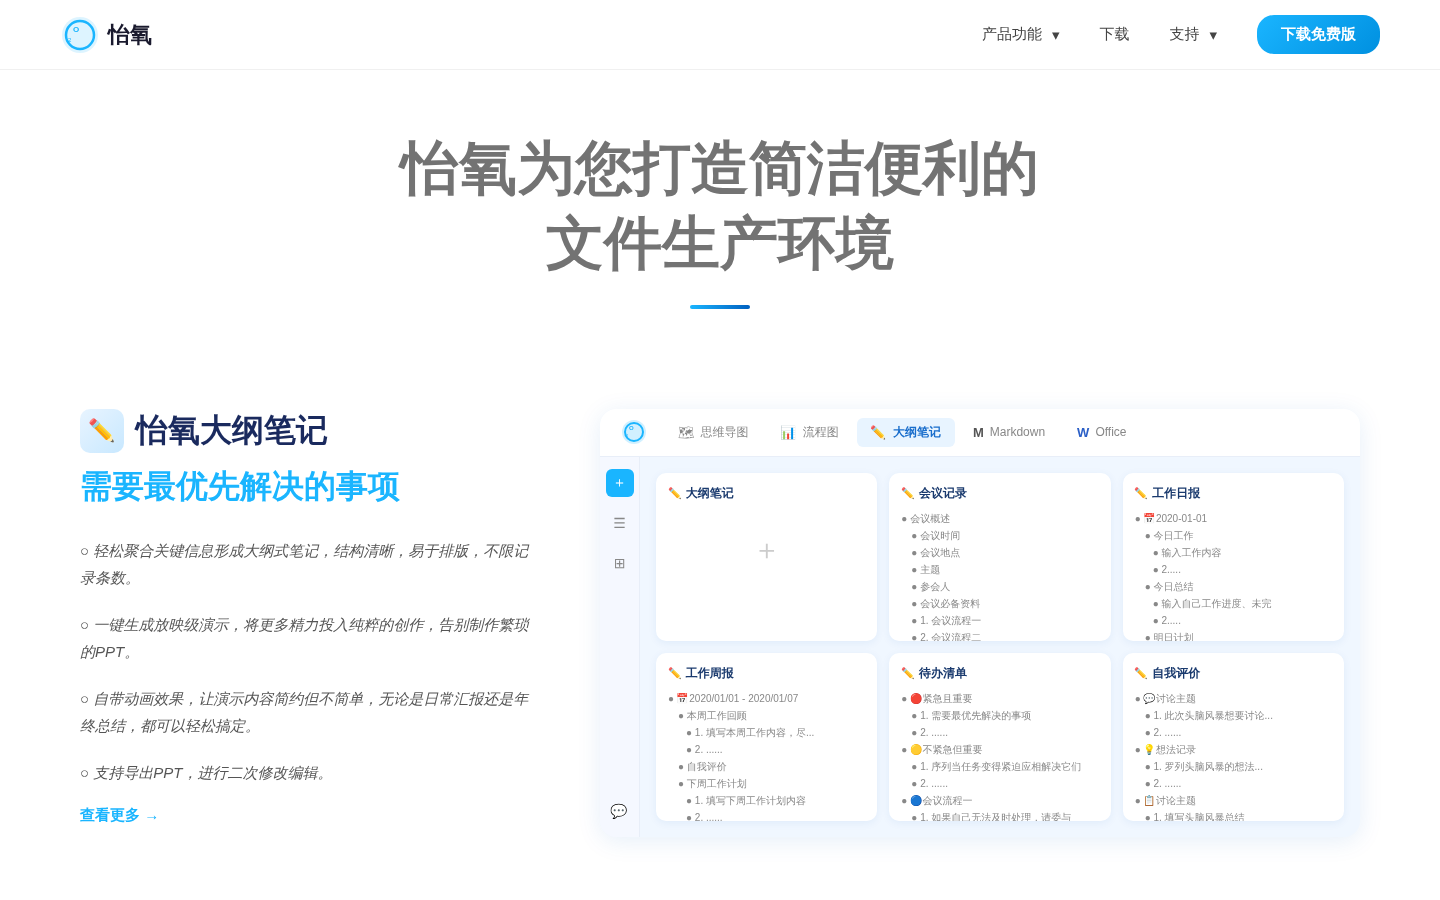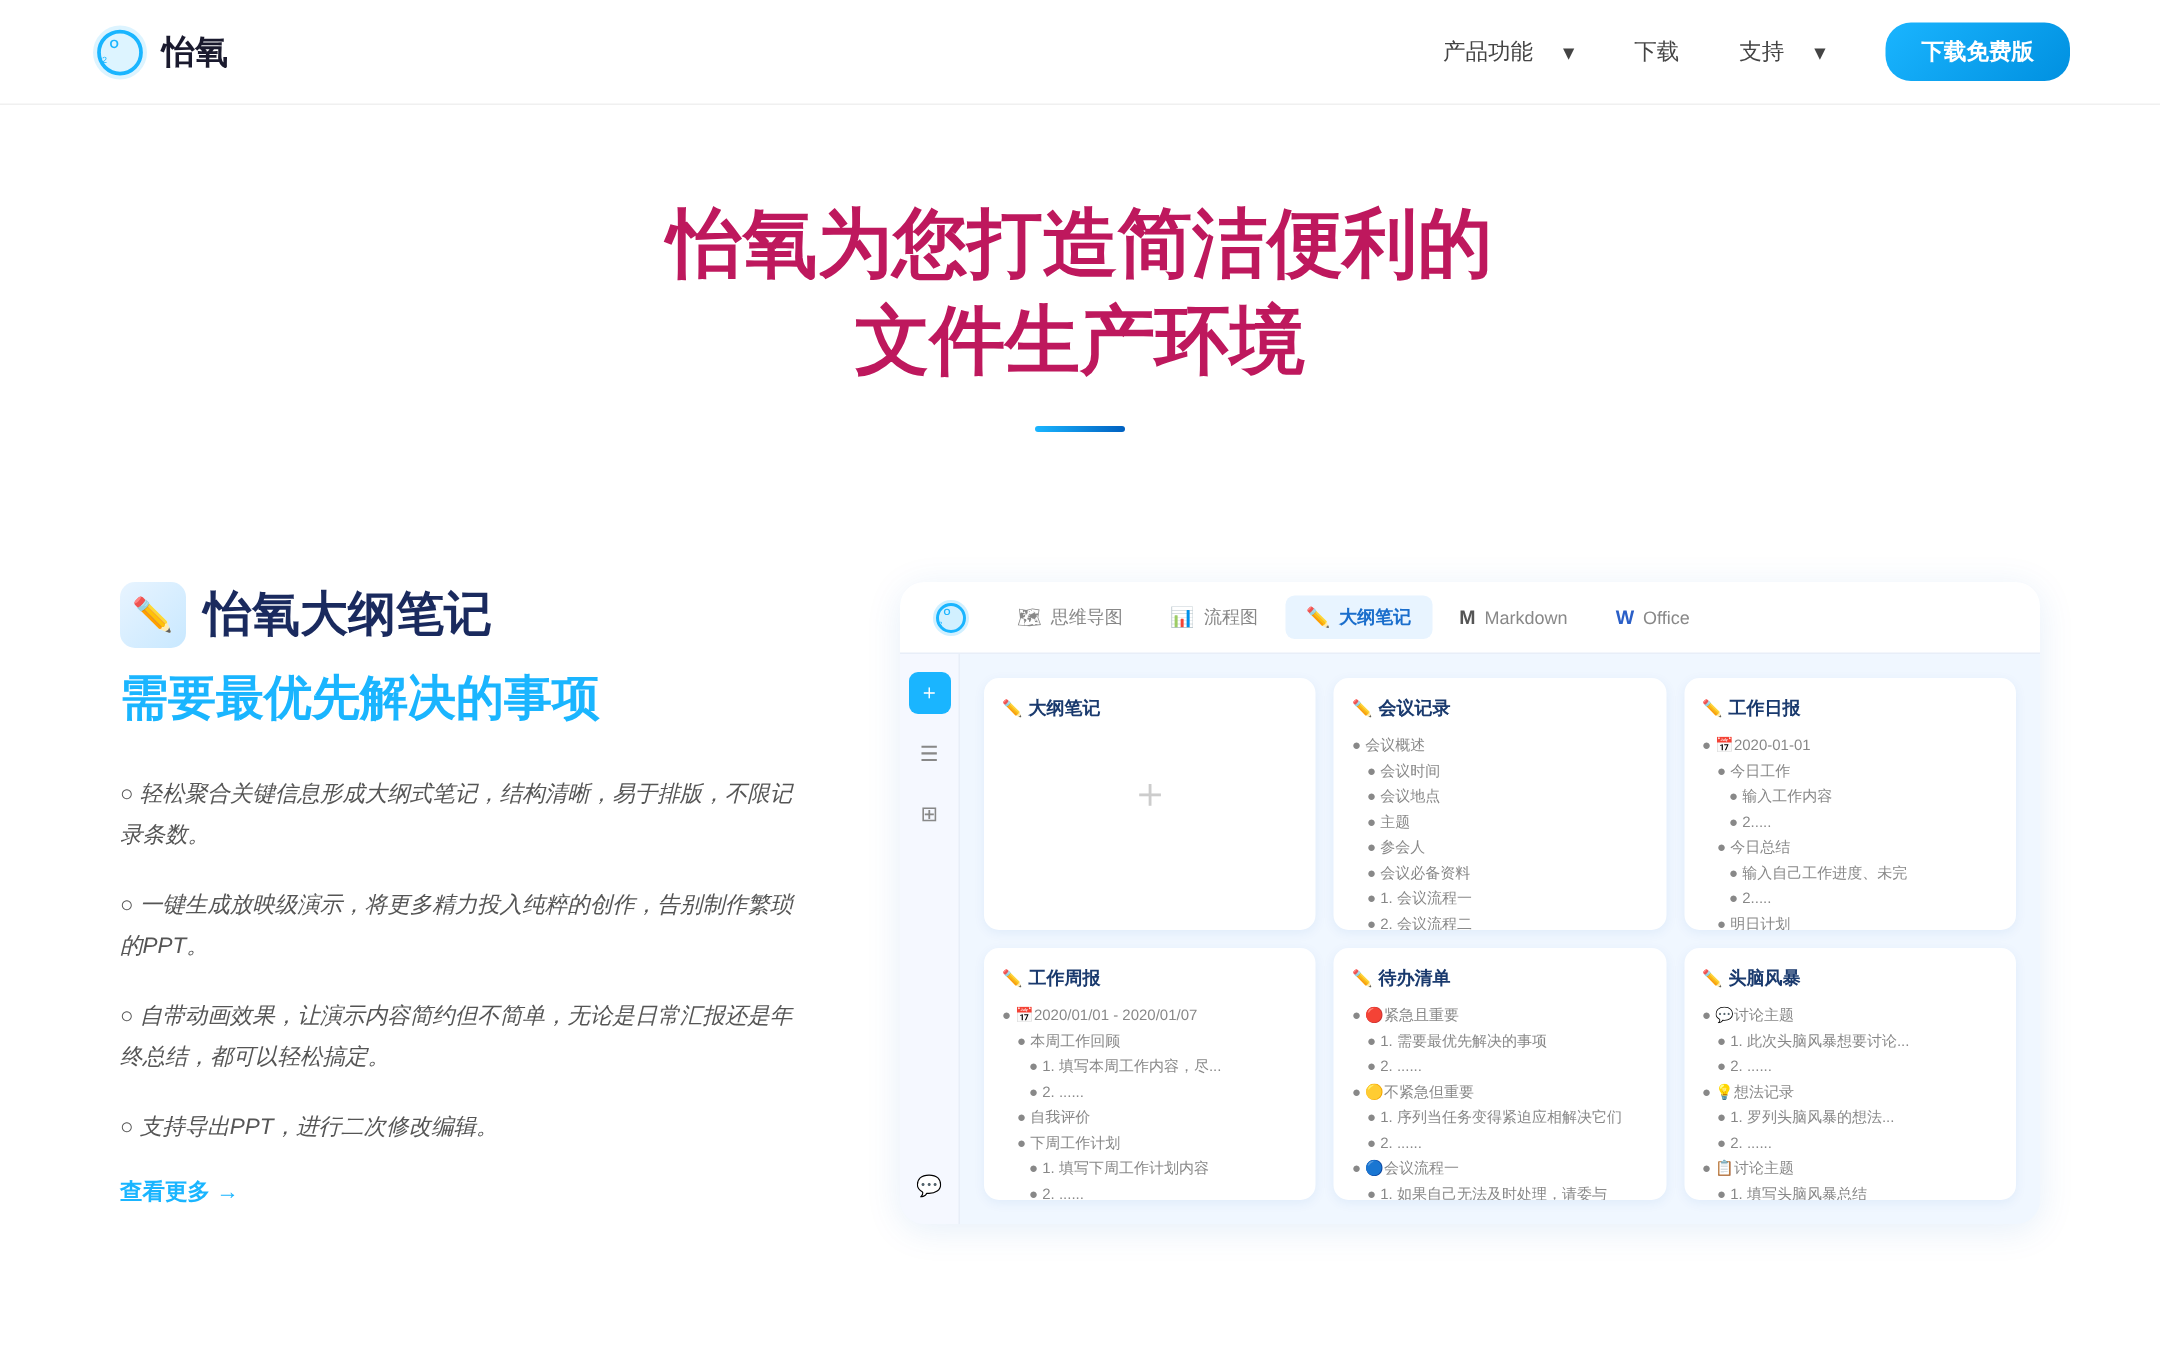--- a/index.html
+++ b/index.html
@@ -15,7 +15,7 @@
     .logo-icon { width: 40px; height: 40px; }
     .logo-text { font-size: 22px; font-weight: 700; color: #1a1a2e; }
     .nav-links { display: flex; align-items: center; gap: 40px; }
-    .nav-link { font-size: 15px; color: #444; cursor: pointer; display: flex; align-items: center; gap: 20px; }
+    .nav-link { font-size: 15px; color: #444; cursor: pointer; display: flex; align-items: center; gap: 10px; }
     .nav-cta {
       background: linear-gradient(135deg, #1ab5ff, #0090e0);
       color: #fff; border: none; border-radius: 17px;

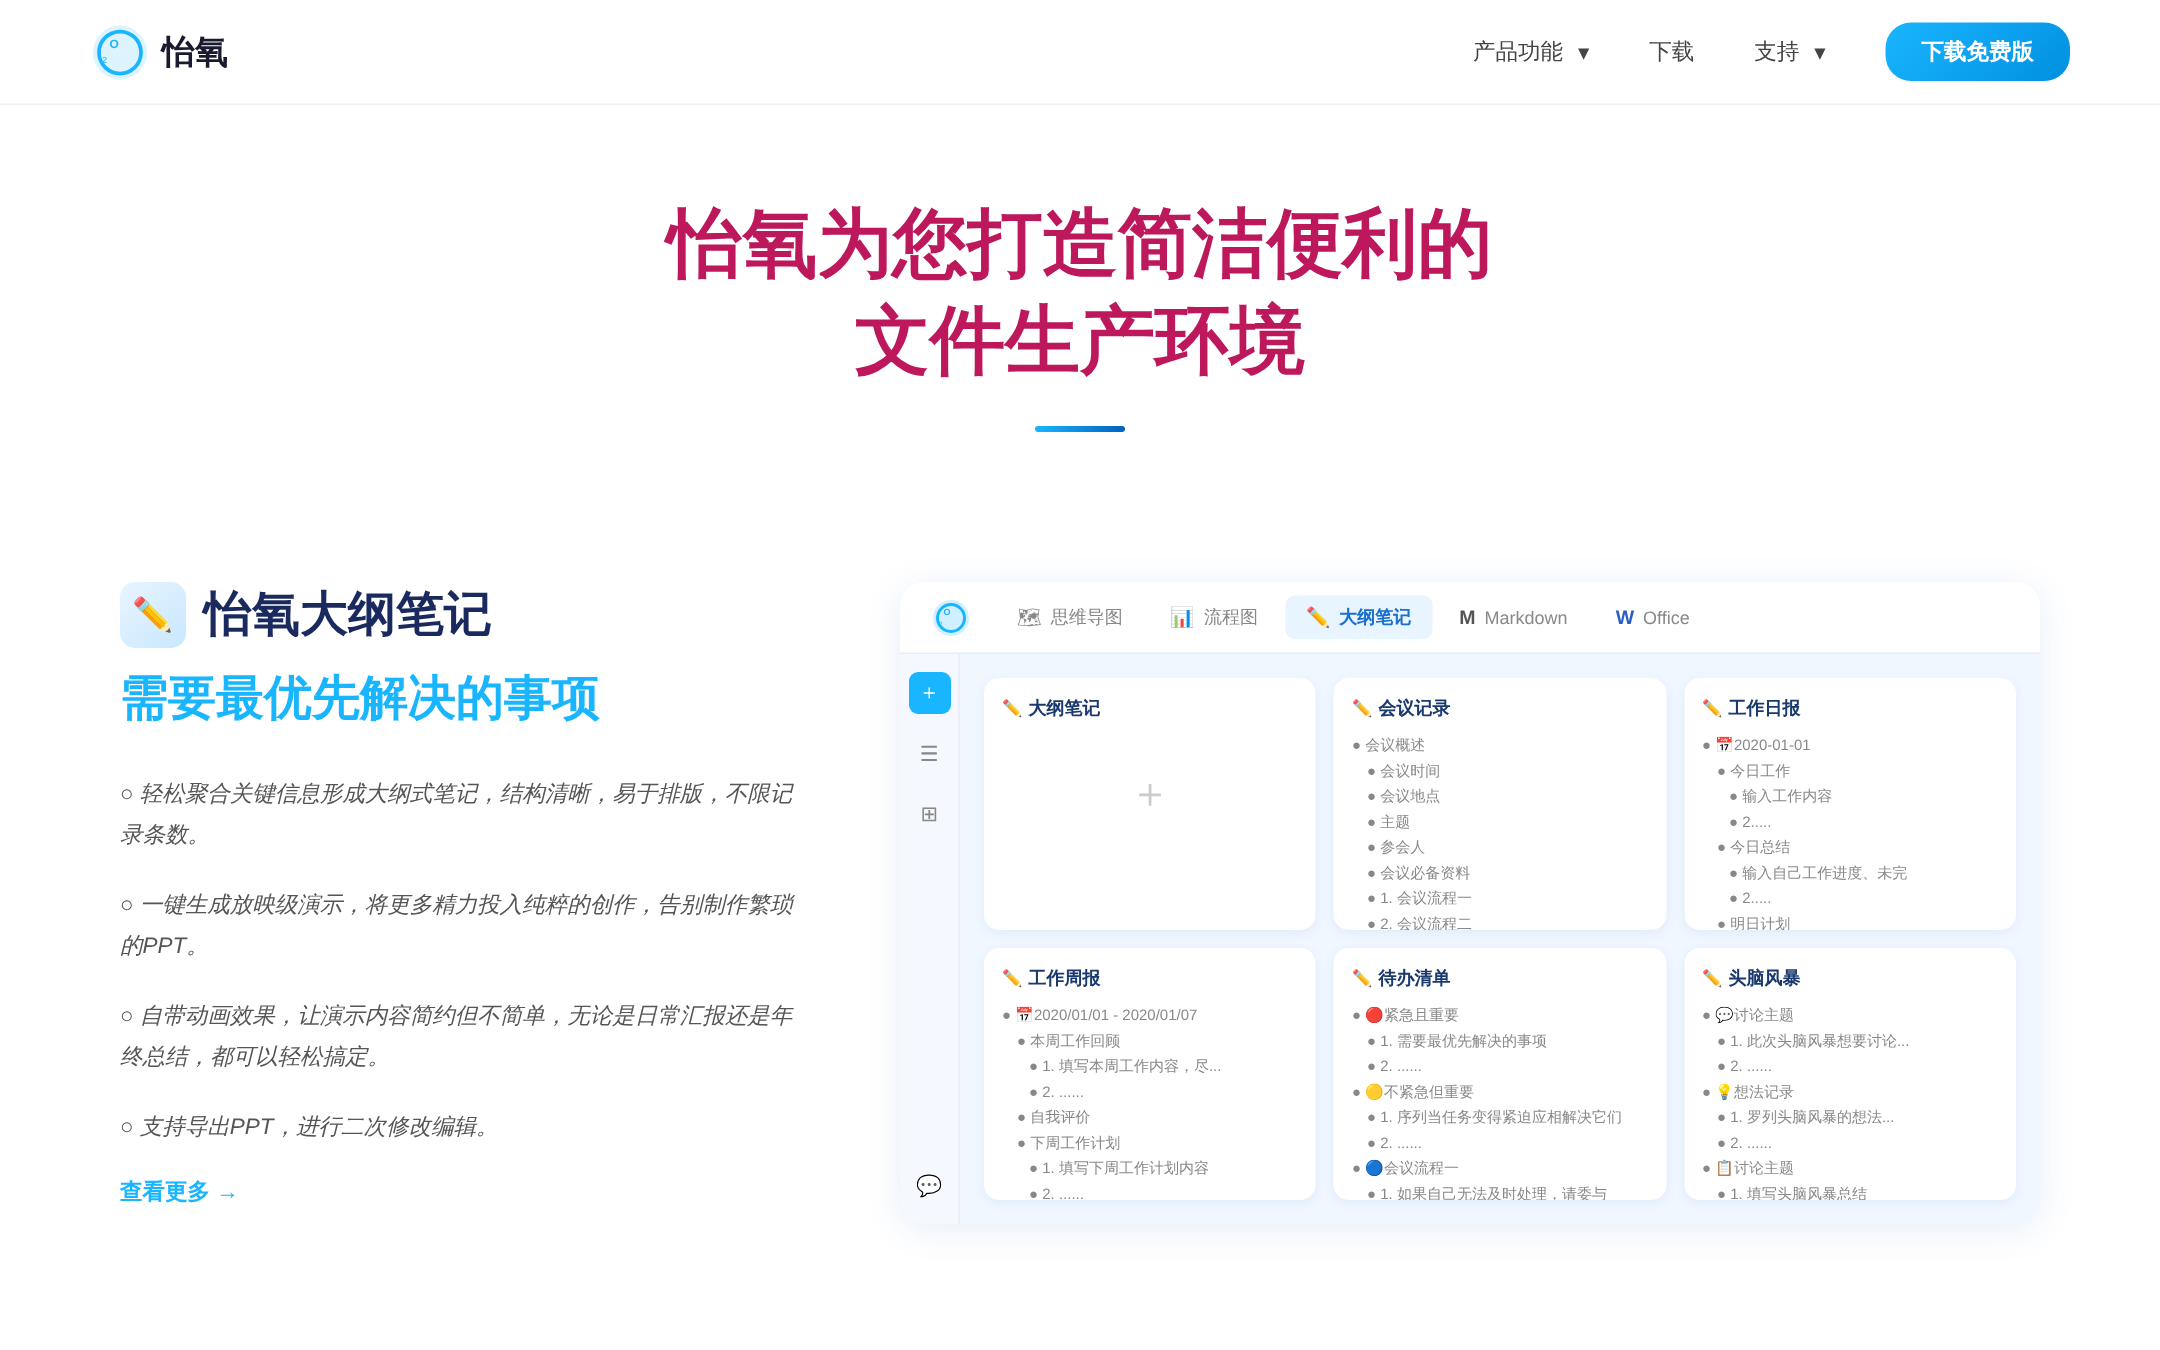--- a/index.html
+++ b/index.html
@@ -24,7 +24,7 @@
 
     
     .hero { text-align: center; padding: 60px 0 40px; }
-    .hero-title { font-size: 50px; font-weight: 800; color: #be185d; line-height: 1.3; }
+    .hero-title { font-size: 58px; font-weight: 800; color: #737373; line-height: 1.3; }
     .hero-divider { width: 60px; height: 4px; background: linear-gradient(90deg, #1ab5ff, #0060c0); margin: 24px auto 0; border-radius: 2px; }
 
     

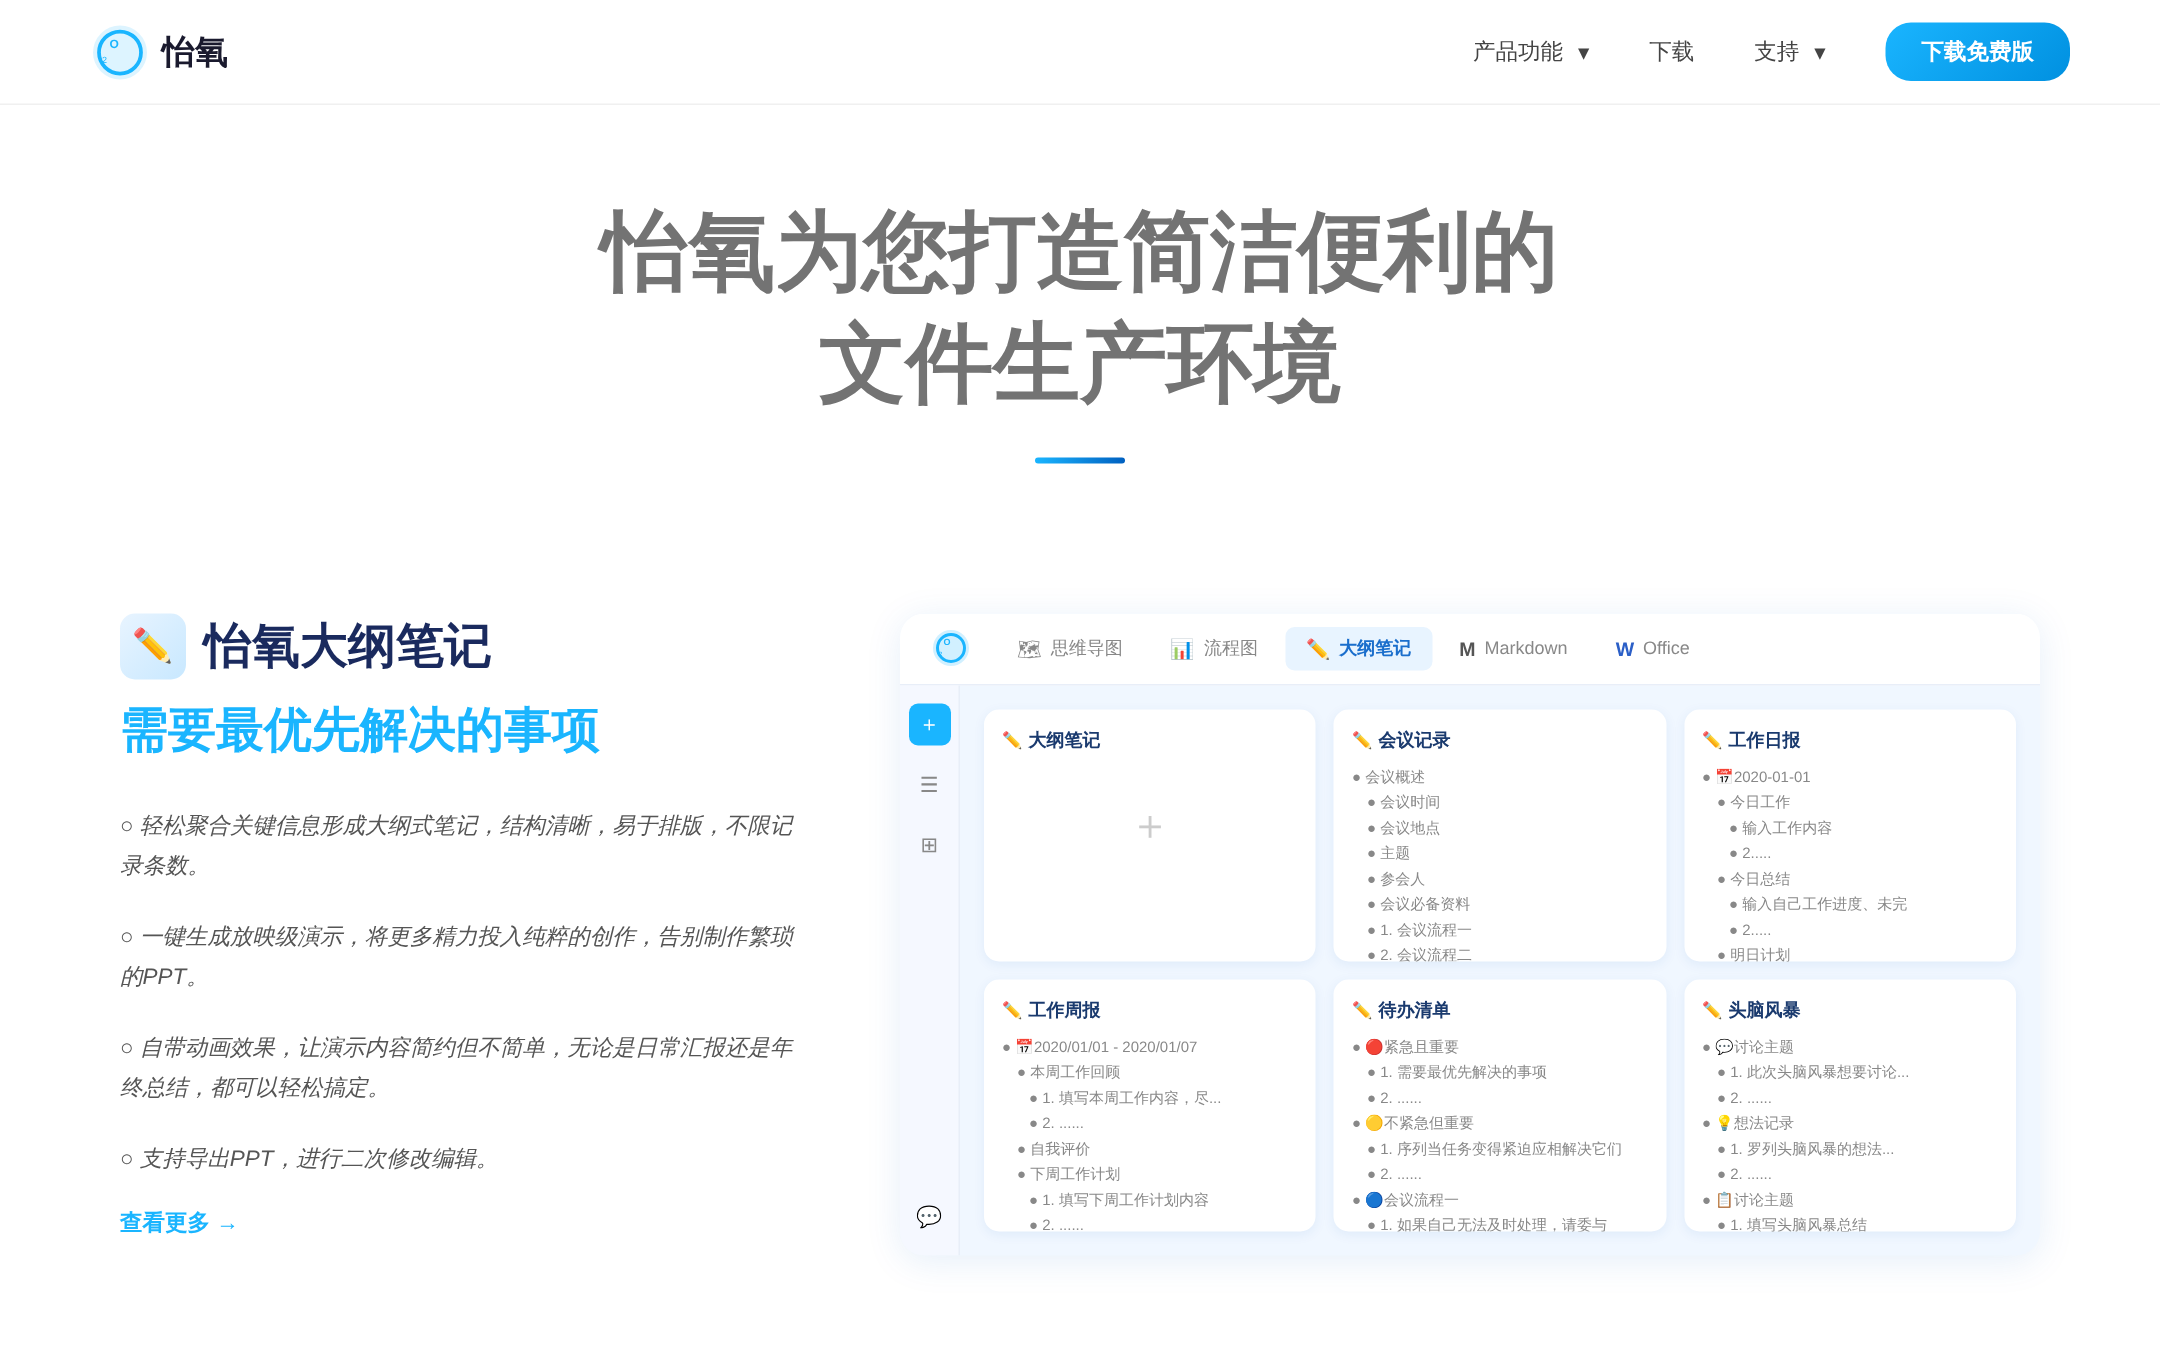--- a/index.html
+++ b/index.html
@@ -265,7 +265,7 @@
         <div class="app-card">
           <div class="app-card-title">
             <span class="app-card-icon">✏️</span>
-            <span>头脑风暴</span>
+            <span>自我评价</span>
           </div>
           <div class="app-card-body">
             <div>● 💬讨论主题</div>

